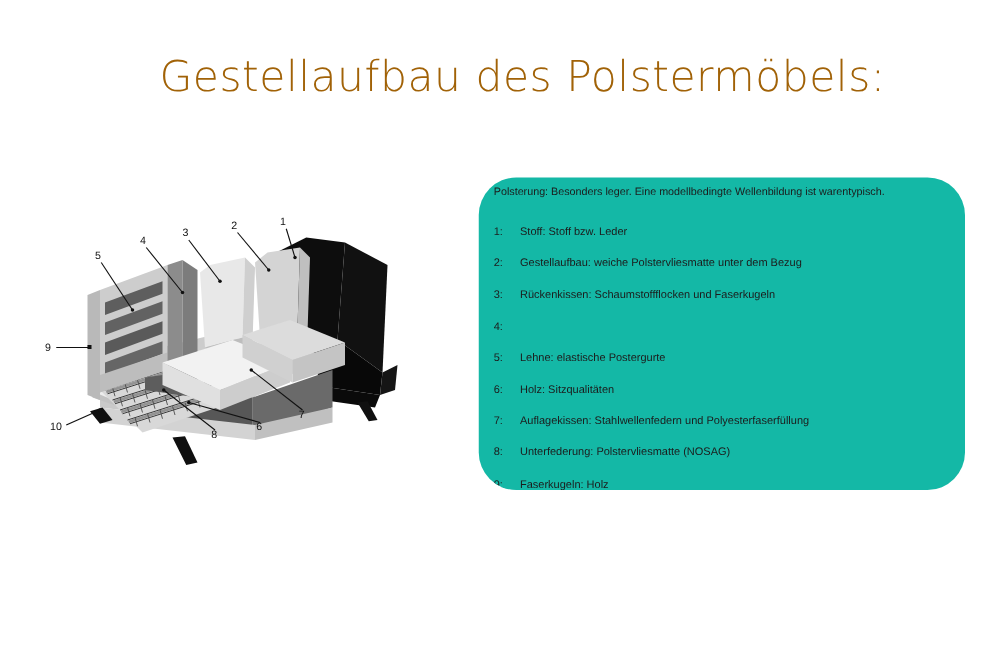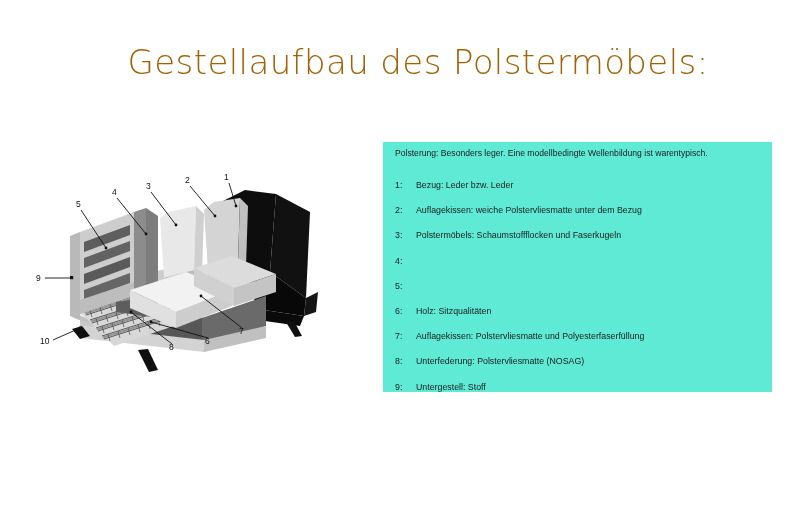--- a/index.html
+++ b/index.html
@@ -60,8 +60,9 @@
     top: 142px;
     width: 389px;
     height: 250px;
-    background: #5eead4;
+    background: #14b8a6;
     overflow: hidden;
+    border-radius: 30px;
   }
   #legend-intro {
     position: absolute;

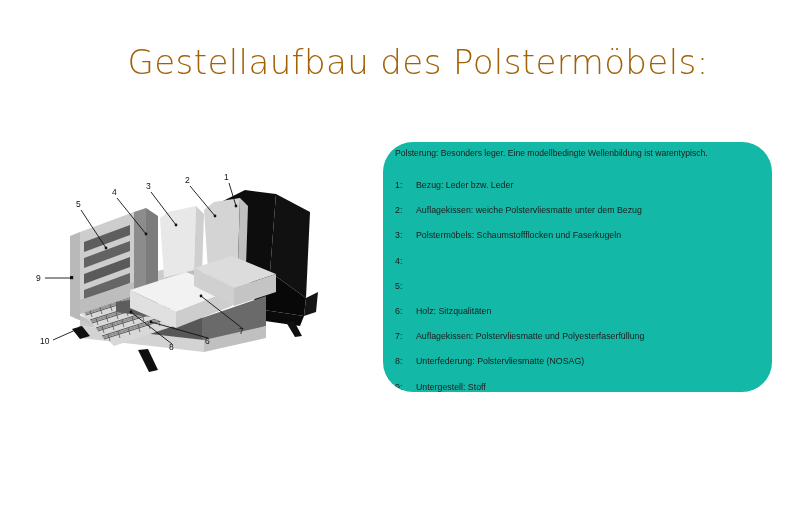--- a/index.html
+++ b/index.html
@@ -278,7 +278,7 @@
   <div id="legend-list">
     <div class="legend-row">
       <span class="legend-num">1:</span>
-      <span class="legend-text">Bezug: Leder bzw. Leder</span>
+      <span class="legend-text">Stoff: Stoff bzw. Leder</span>
     </div>
     <div class="legend-row">
       <span class="legend-num">2:</span>

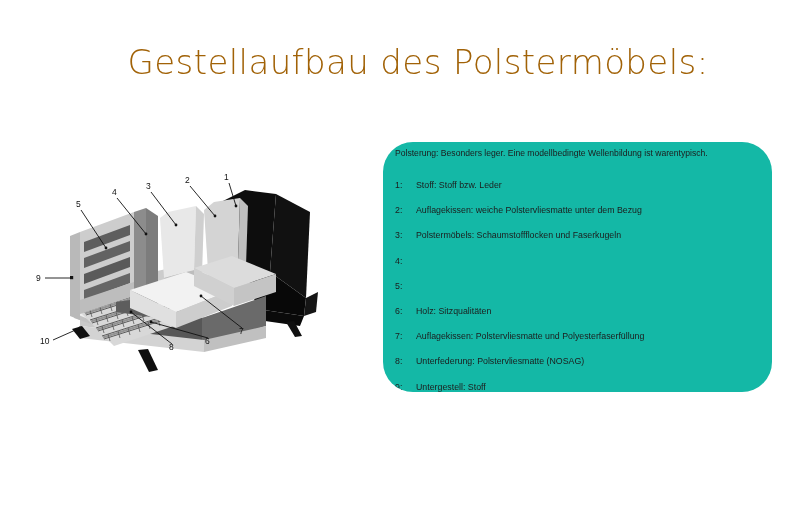--- a/index.html
+++ b/index.html
@@ -282,7 +282,7 @@
     </div>
     <div class="legend-row">
       <span class="legend-num">2:</span>
-      <span class="legend-text">Auflagekissen: weiche Polstervliesmatte unter dem Bezug</span>
+      <span class="legend-text">Gestellaufbau: weiche Polstervliesmatte unter dem Bezug</span>
     </div>
     <div class="legend-row">
       <span class="legend-num">3:</span>

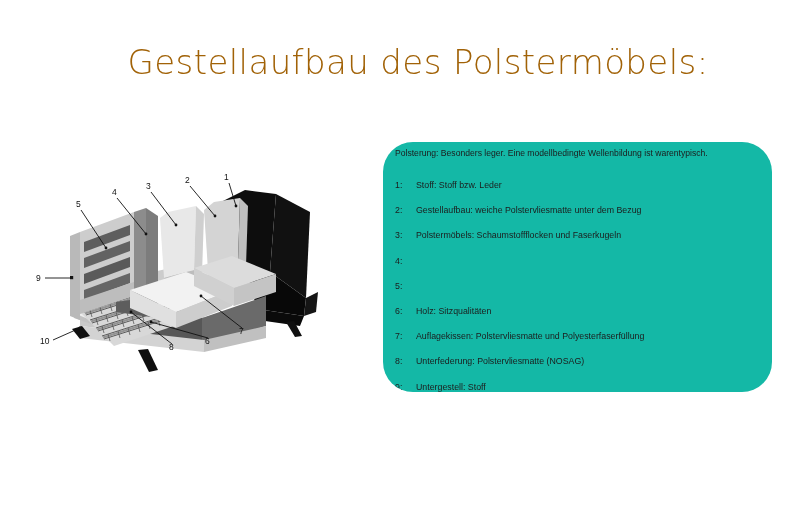--- a/index.html
+++ b/index.html
@@ -286,7 +286,7 @@
     </div>
     <div class="legend-row">
       <span class="legend-num">3:</span>
-      <span class="legend-text">Polstermöbels: Schaumstoffflocken und Faserkugeln</span>
+      <span class="legend-text">Rückenkissen: Schaumstoffflocken und Faserkugeln</span>
     </div>
     <div class="legend-row">
       <span class="legend-num">4:</span>

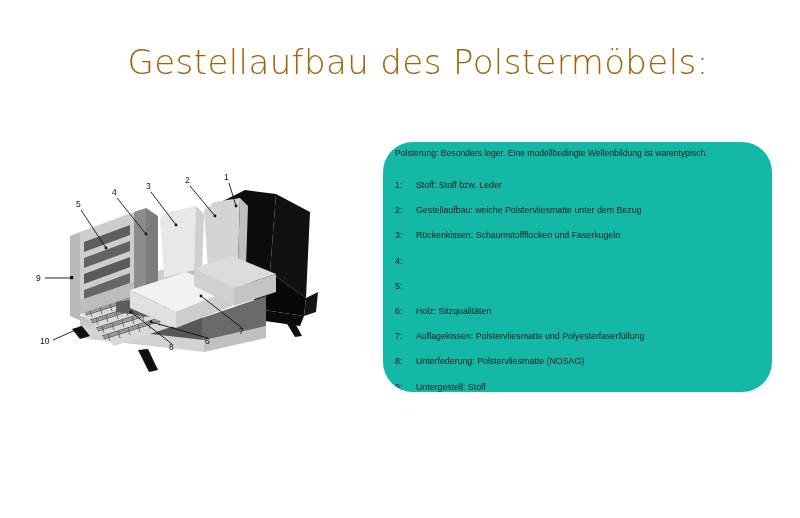--- a/index.html
+++ b/index.html
@@ -293,6 +293,7 @@
     </div>
     <div class="legend-row">
       <span class="legend-num">5:</span>
+      <span class="legend-text">Lehne: elastische Postergurte</span>
     </div>
     <div class="legend-row">
       <span class="legend-num">6:</span>

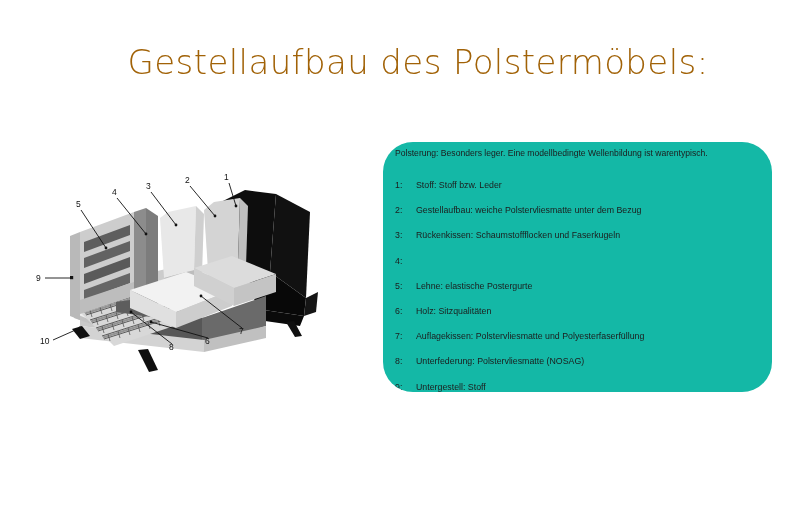--- a/index.html
+++ b/index.html
@@ -301,7 +301,7 @@
     </div>
     <div class="legend-row">
       <span class="legend-num">7:</span>
-      <span class="legend-text">Auflagekissen: Polstervliesmatte und Polyesterfaserfüllung</span>
+      <span class="legend-text">Auflagekissen: Stahlwellenfedern und Polyesterfaserfüllung</span>
     </div>
     <div class="legend-row">
       <span class="legend-num">8:</span>

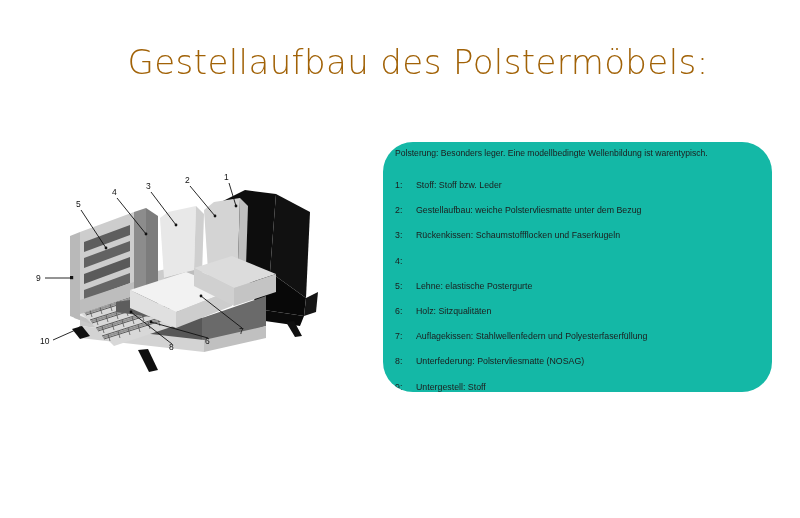--- a/index.html
+++ b/index.html
@@ -309,7 +309,7 @@
     </div>
     <div class="legend-row">
       <span class="legend-num">9:</span>
-      <span class="legend-text">Untergestell: Stoff</span>
+      <span class="legend-text">Faserkugeln: Holz</span>
     </div>
 
   </div>

